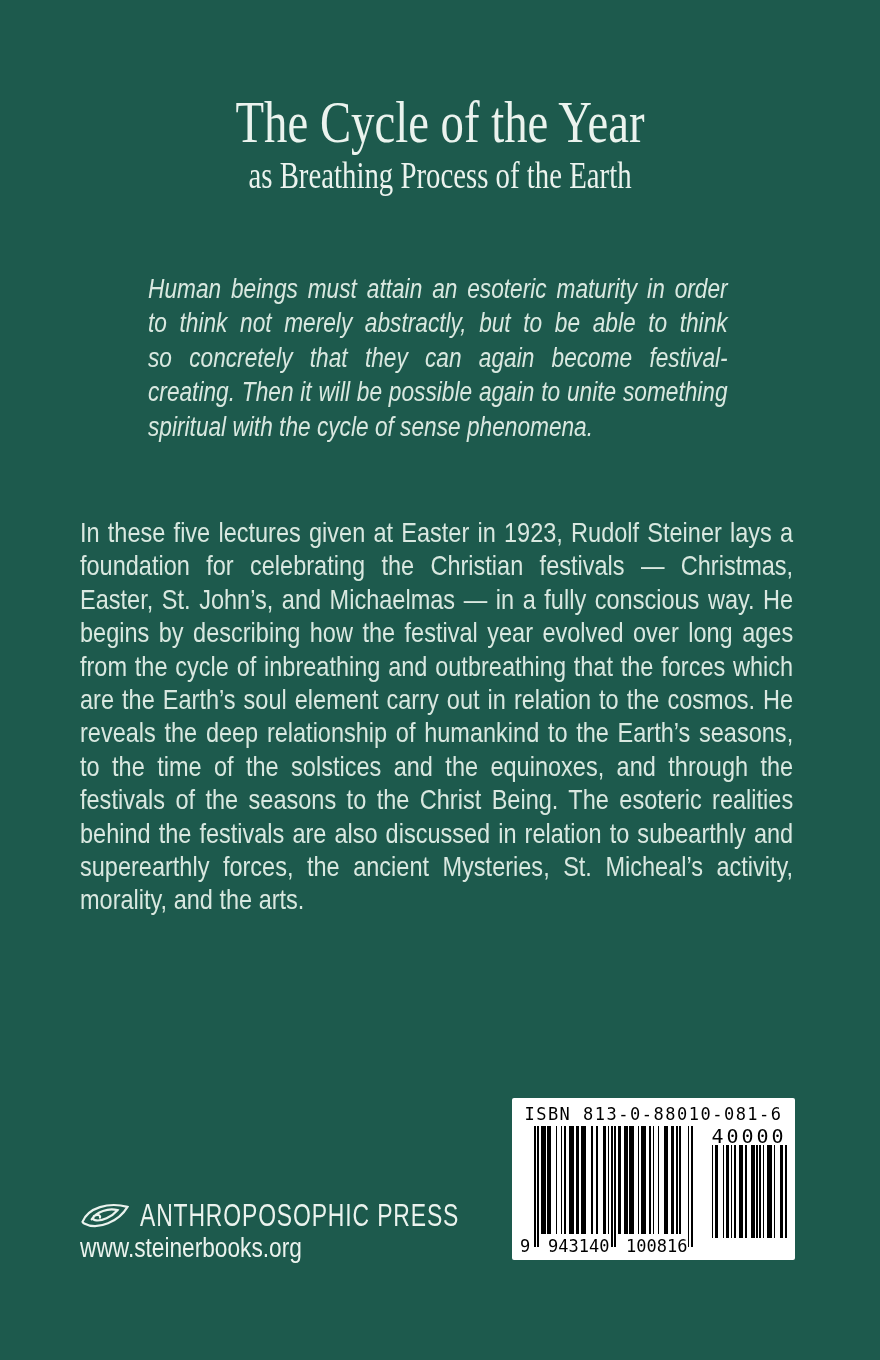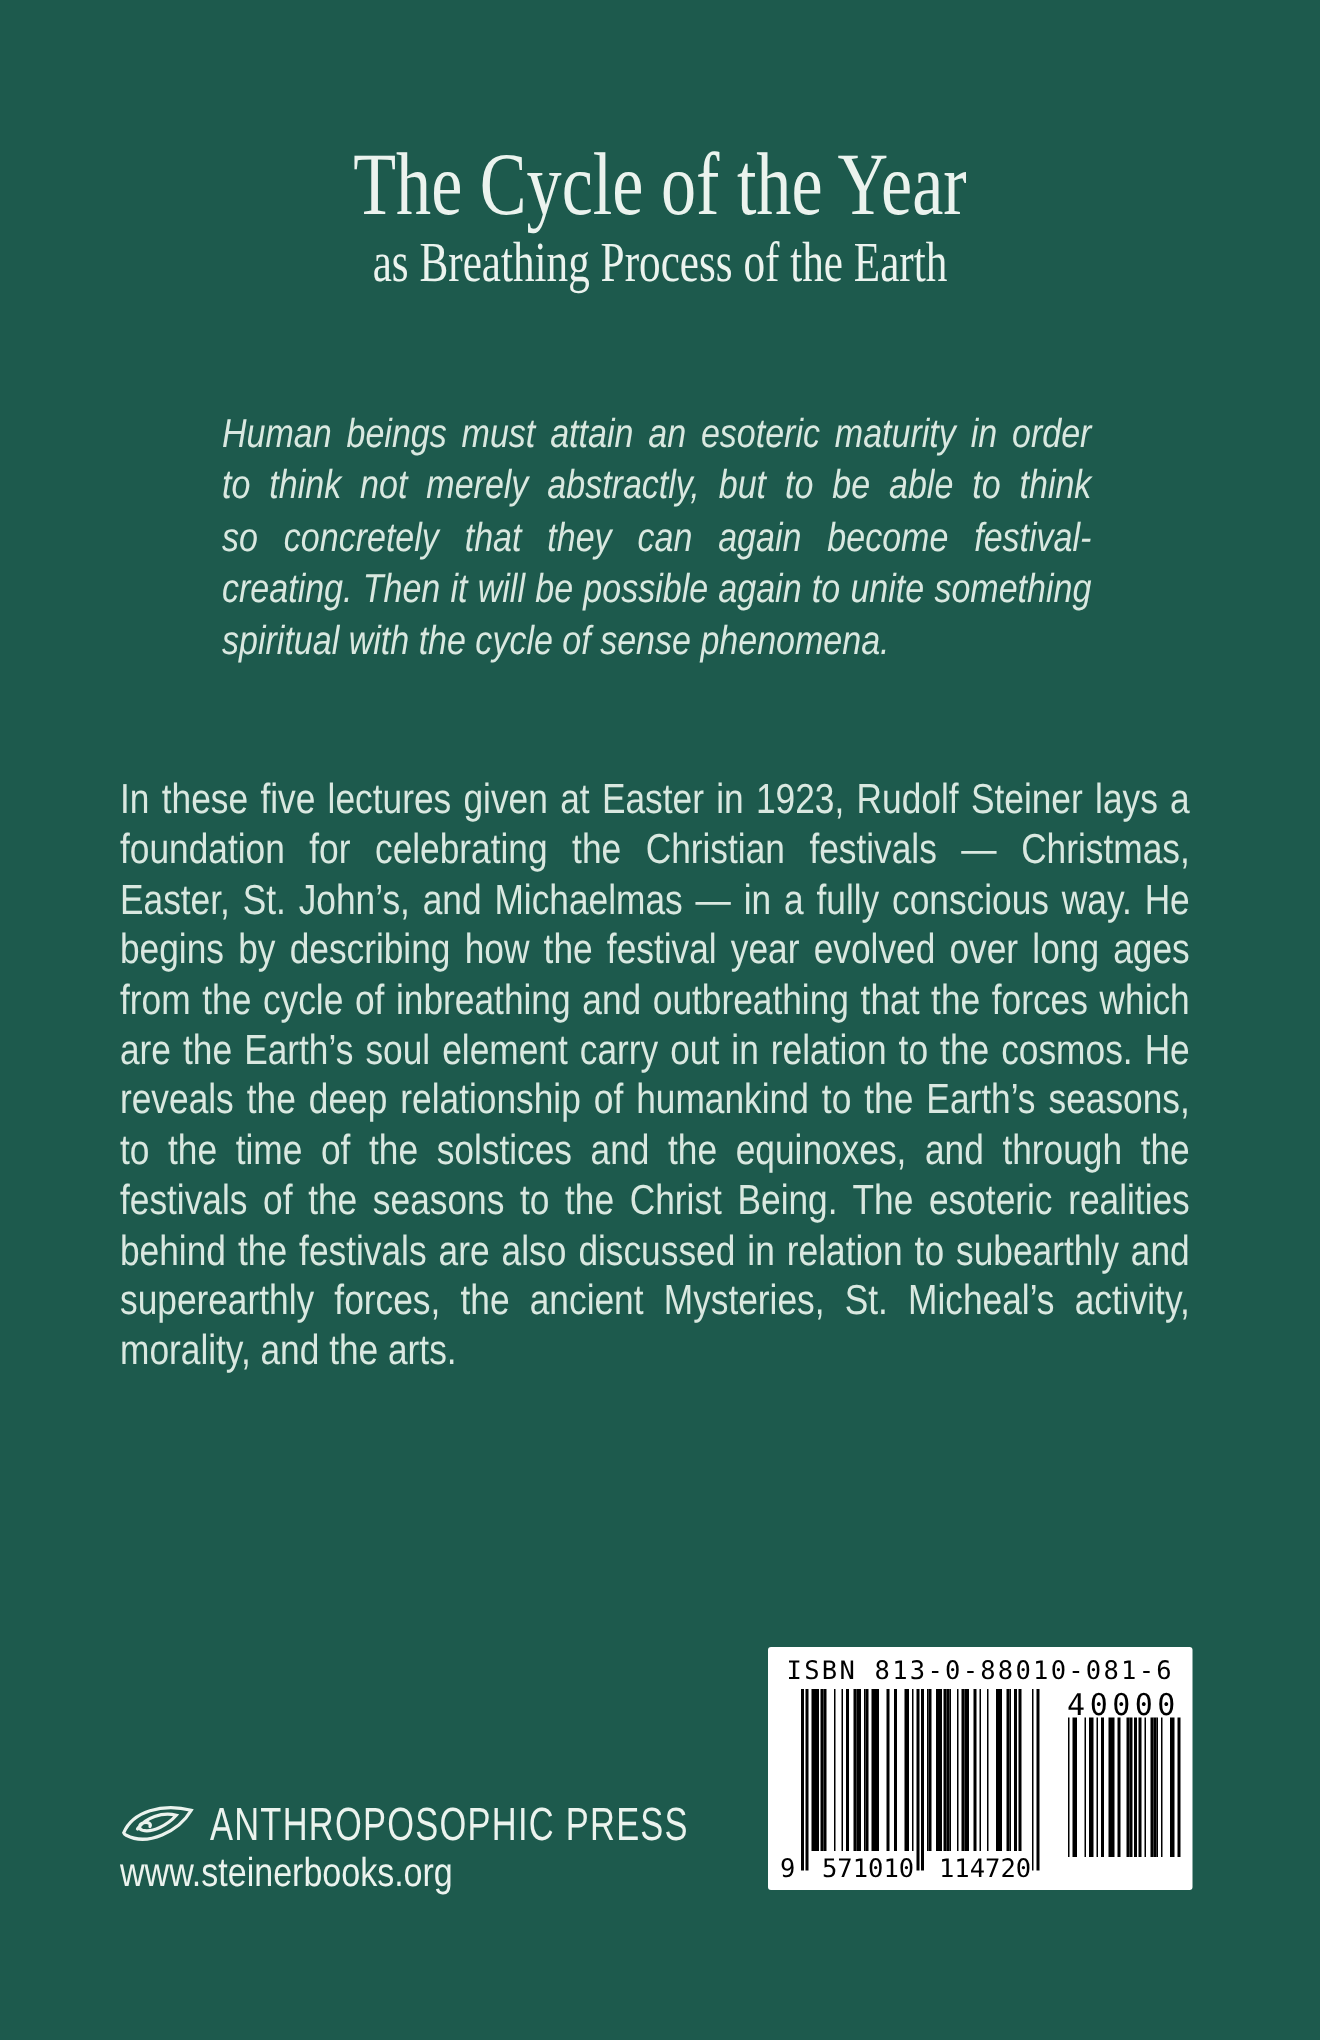--- a/index.html
+++ b/index.html
@@ -299,7 +299,7 @@
       </div>
     <div class="digits">
       <span class="d-first">9</span>
-      <span class="d-left">571010</span>
+      <span class="d-left">943140</span>
       <span class="d-right">114720</span>
     </div>
   </div>

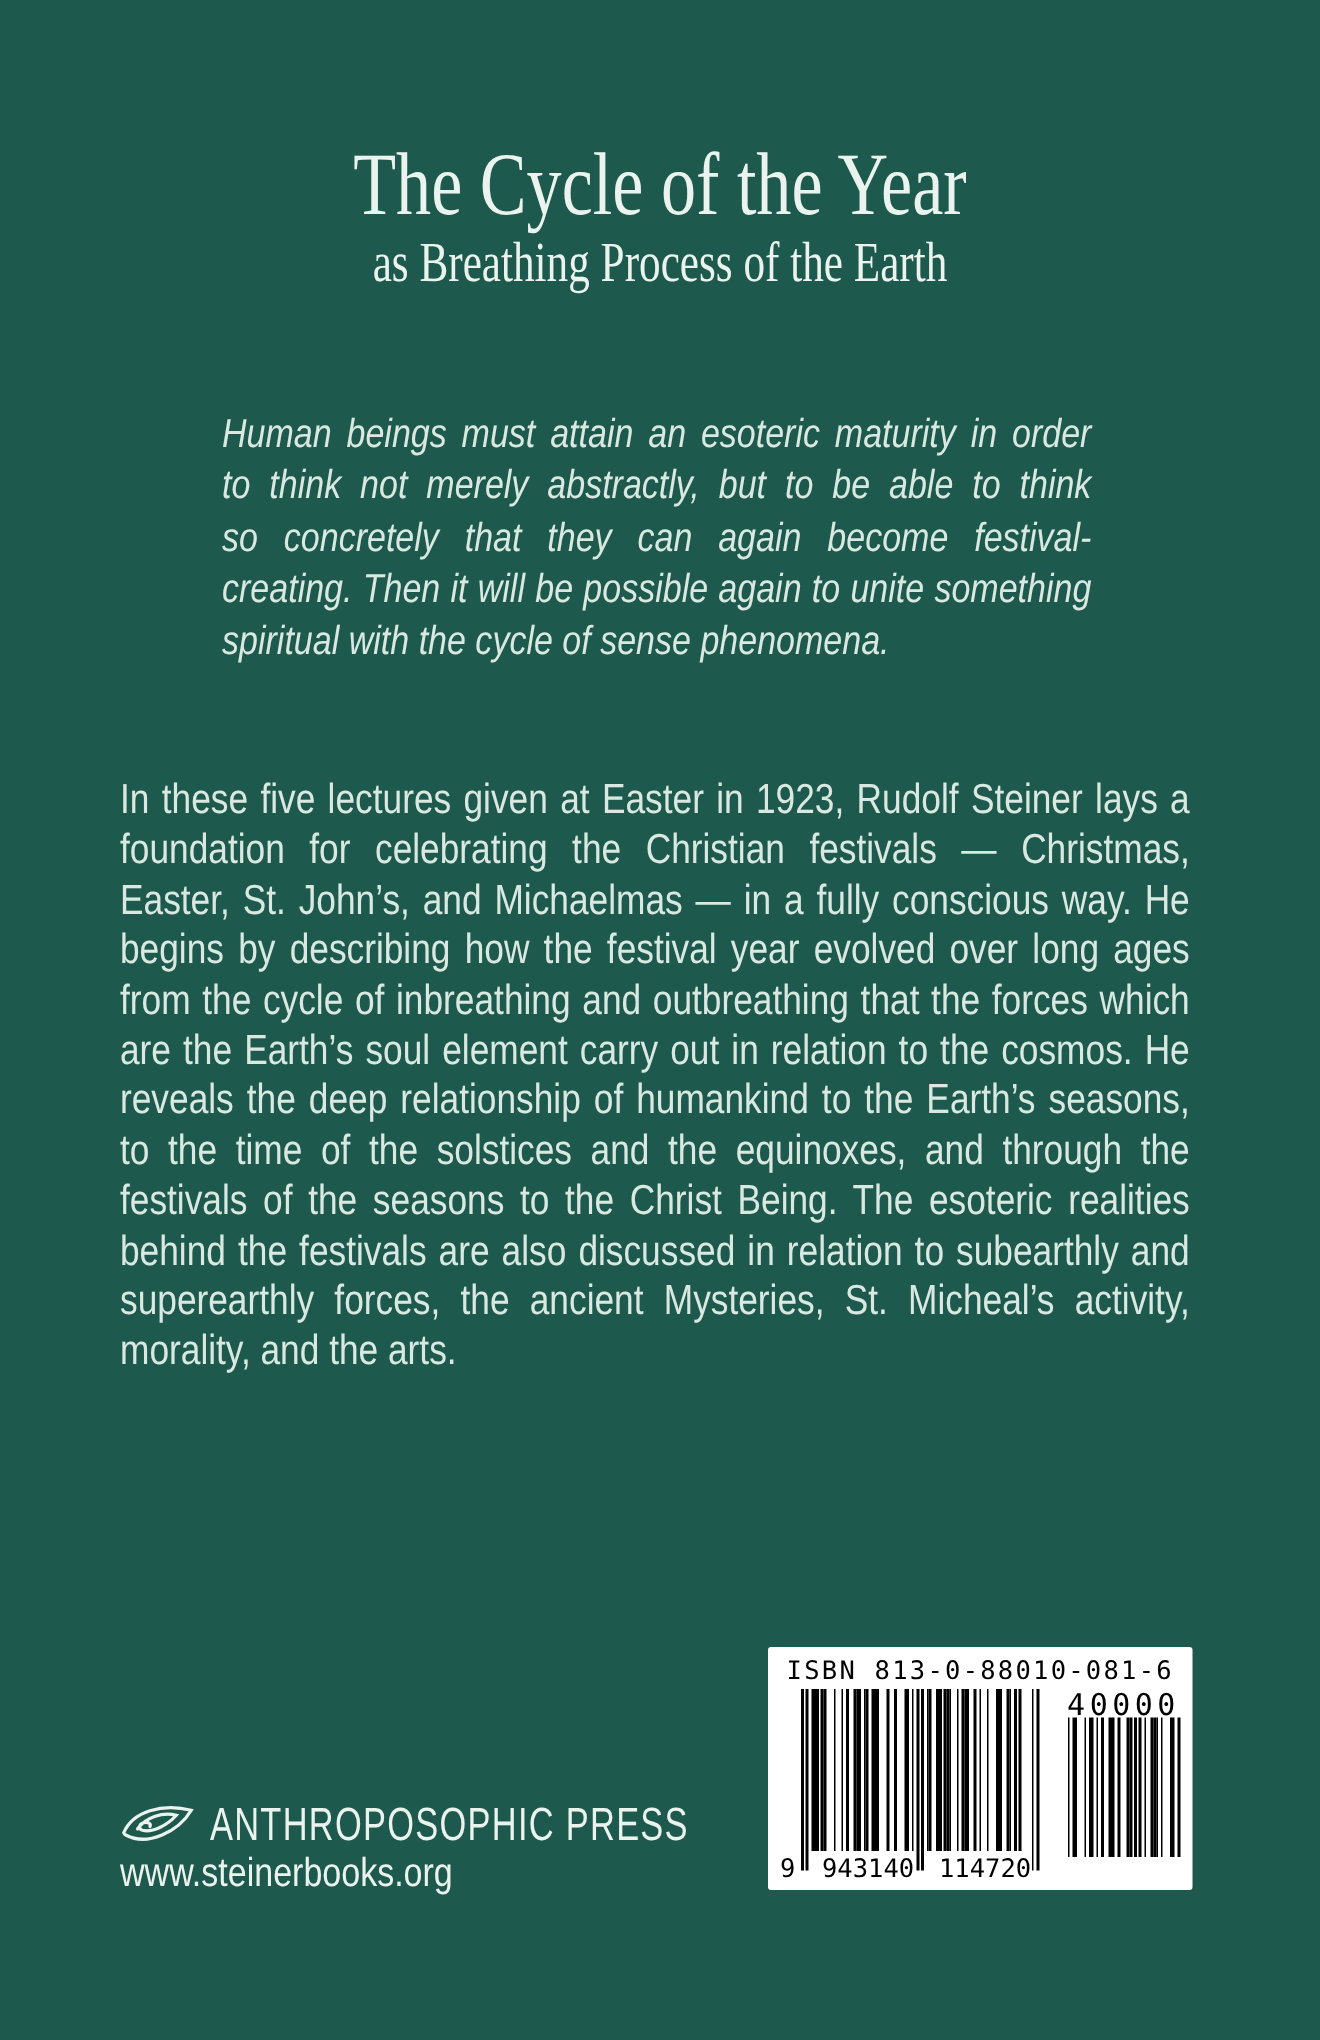--- a/index.html
+++ b/index.html
@@ -300,7 +300,7 @@
     <div class="digits">
       <span class="d-first">9</span>
       <span class="d-left">943140</span>
-      <span class="d-right">114720</span>
+      <span class="d-right">100816</span>
     </div>
   </div>
 

